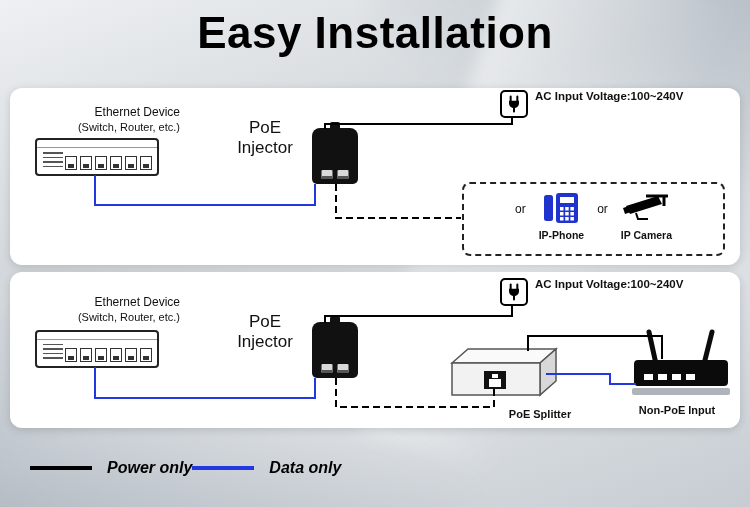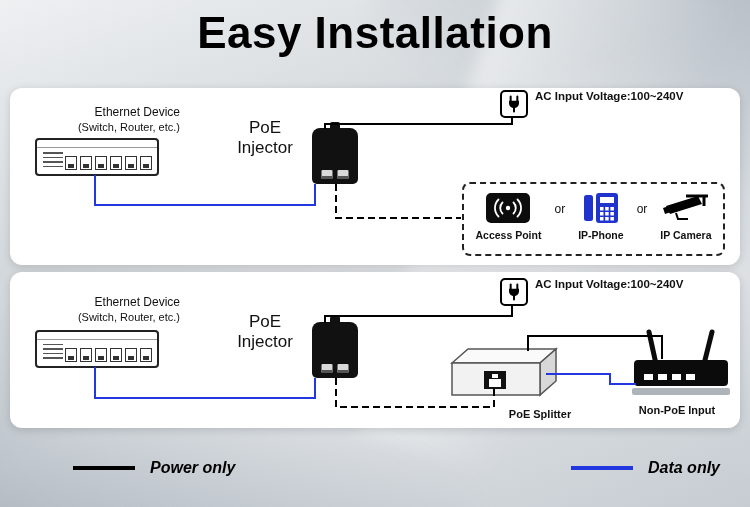--- a/index.html
+++ b/index.html
@@ -128,19 +128,6 @@
     </div>
 
     <div class="abs dashed-box" style="left:452px;top:94px;width:263px;height:74px;">
-      <div class="dev">
-        <span class="icon">
-          <svg viewBox="0 0 44 30" width="44" height="30" aria-hidden="true">
-            <rect x="0" y="0" width="44" height="30" rx="5" fill="#0c0c0c"></rect>
-            <circle cx="22" cy="15" r="2.2" fill="#fff"></circle>
-            <path d="M16.5 9.5 a7.8 7.8 0 0 0 0 11" stroke="#fff" stroke-width="1.8" fill="none" stroke-linecap="round"></path>
-            <path d="M12.5 6.5 a12 12 0 0 0 0 17" stroke="#fff" stroke-width="1.8" fill="none" stroke-linecap="round"></path>
-            <path d="M27.5 9.5 a7.8 7.8 0 0 1 0 11" stroke="#fff" stroke-width="1.8" fill="none" stroke-linecap="round"></path>
-            <path d="M31.5 6.5 a12 12 0 0 1 0 17" stroke="#fff" stroke-width="1.8" fill="none" stroke-linecap="round"></path>
-          </svg>
-        </span>
-        <span class="cap">Access Point</span>
-      </div>
       <span class="or">or</span>
       <div class="dev">
         <span class="icon">

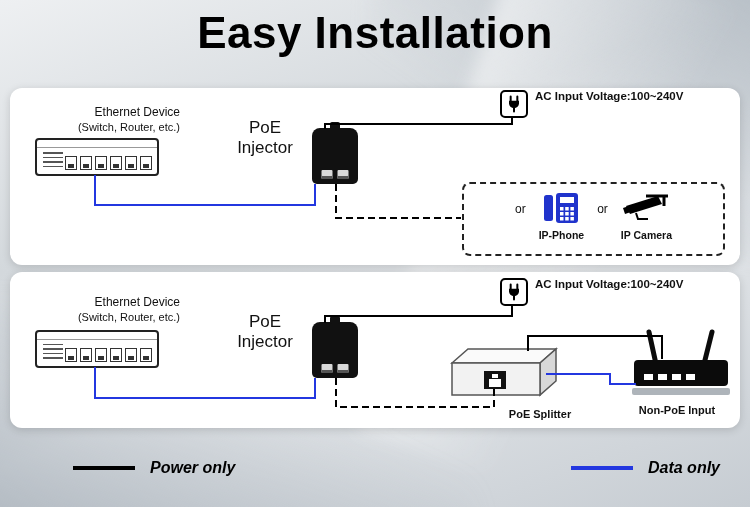--- a/index.html
+++ b/index.html
@@ -70,7 +70,7 @@
   .wire-pd{stroke:var(--power-line,#000);stroke-width:2;fill:none;stroke-dasharray:7 4;}
 
   .legend{position:absolute;left:0;right:0;top:446px;height:44px;display:flex;align-items:center;
-    justify-content:space-between;padding:0 30px;z-index:3;margin-left:43px;}
+    padding:0 30px;z-index:3;}
   .legend .item{display:flex;align-items:center;gap:15px;}
   .legend .line{width:62px;height:0;}
   .legend .line.power{border-top:4px solid var(--power-line,#000);}

